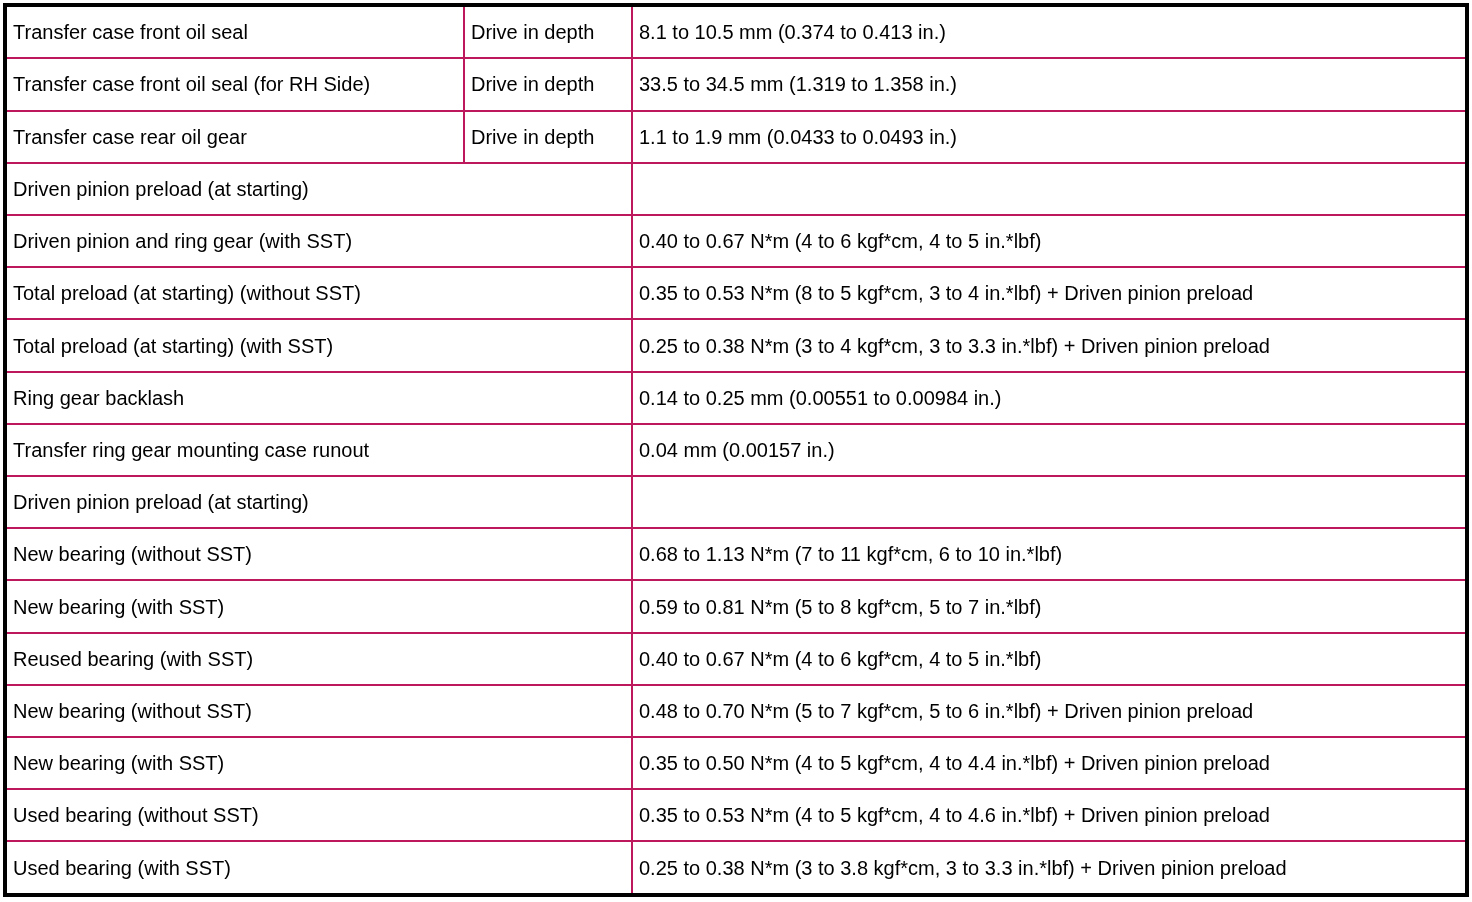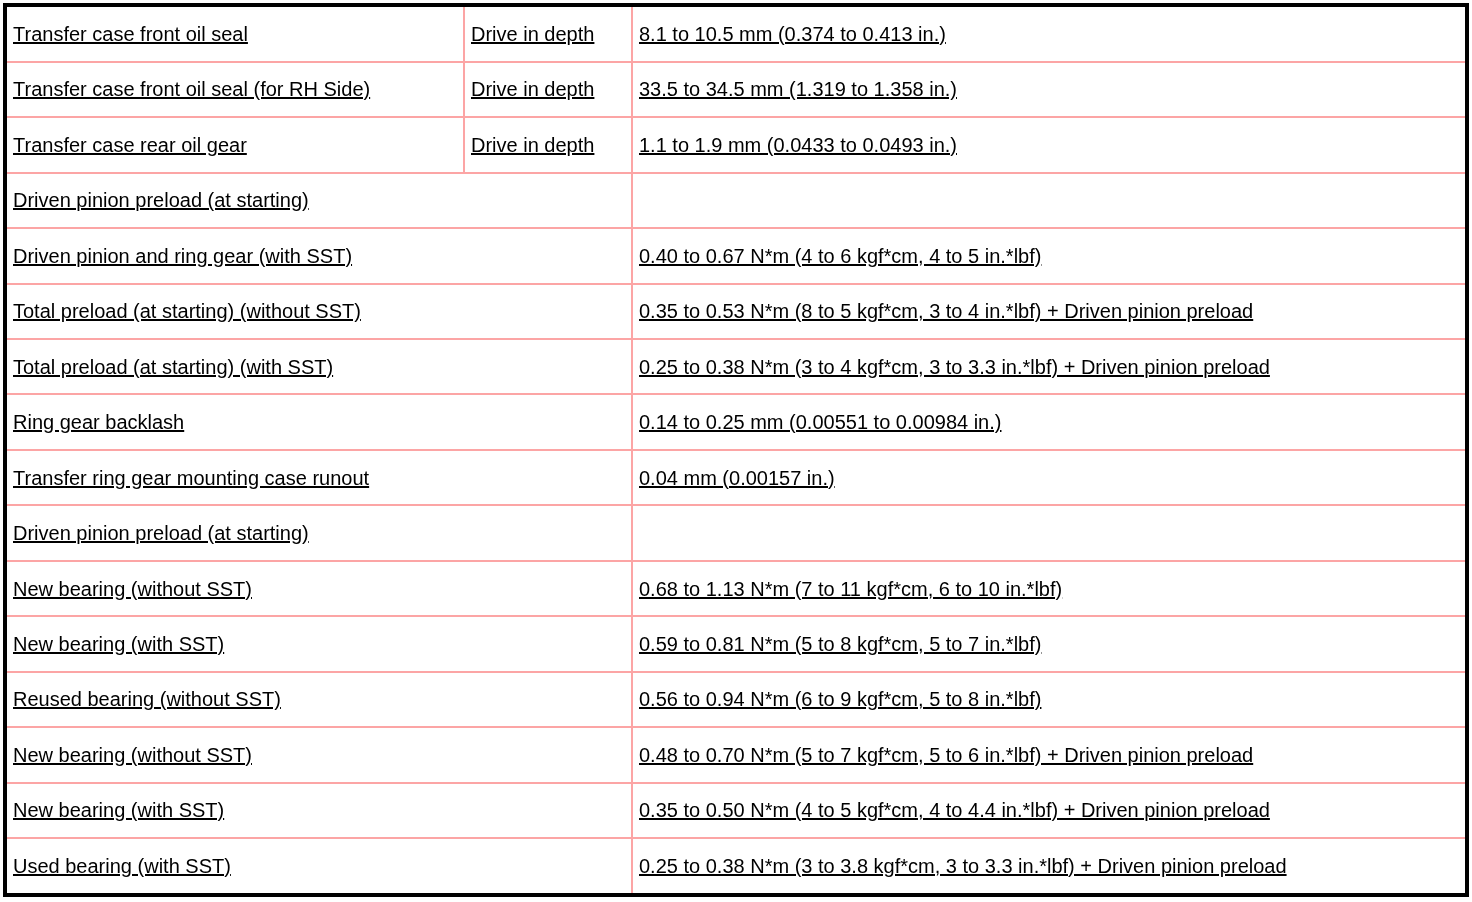--- a/index.html
+++ b/index.html
@@ -26,14 +26,13 @@
   col.c2 { width: 168px; }
   tr { height: 42px; }
   td {
-    border: 2px solid #fca5a5;
+    border: 2px solid #be185d;
     font-size: 20px;
     line-height: 42px;
     padding: 0 6px;
     vertical-align: middle;
     white-space: nowrap;
     overflow: hidden;
-    text-decoration: underline;
   }
 </style>
 </head>

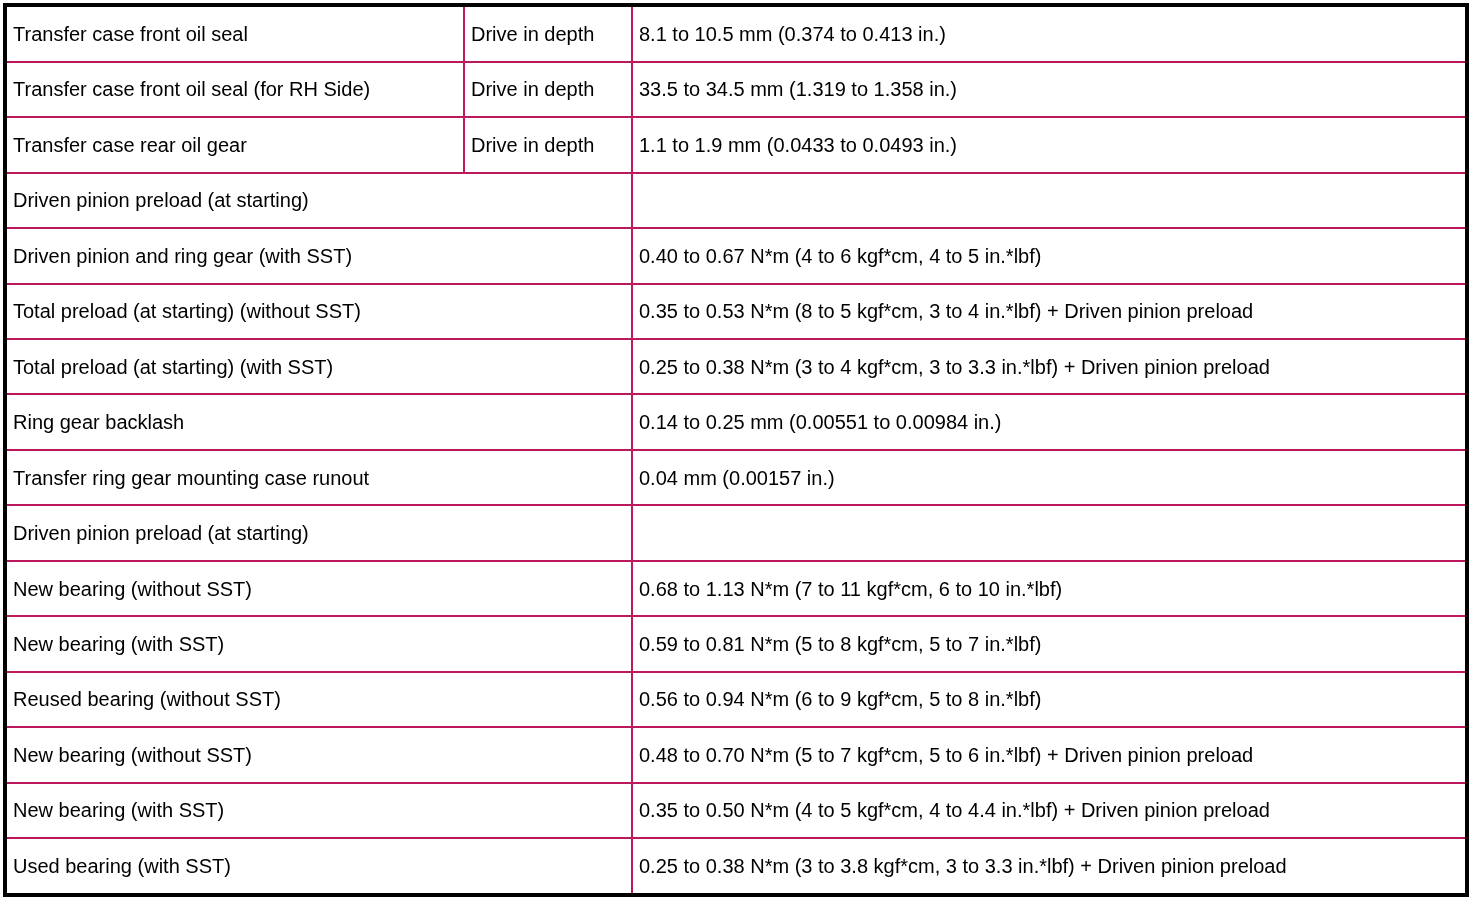--- a/index.html
+++ b/index.html
@@ -99,10 +99,6 @@
     <td colspan="2">New bearing (with SST)</td>
     <td>0.59 to 0.81 N*m (5 to 8 kgf*cm, 5 to 7 in.*lbf)</td>
   </tr>
-  <tr>
-    <td colspan="2">Reused bearing (without SST)</td>
-    <td>0.56 to 0.94 N*m (6 to 9 kgf*cm, 5 to 8 in.*lbf)</td>
-  </tr>
 
   <tr>
     <td colspan="2">New bearing (without SST)</td>

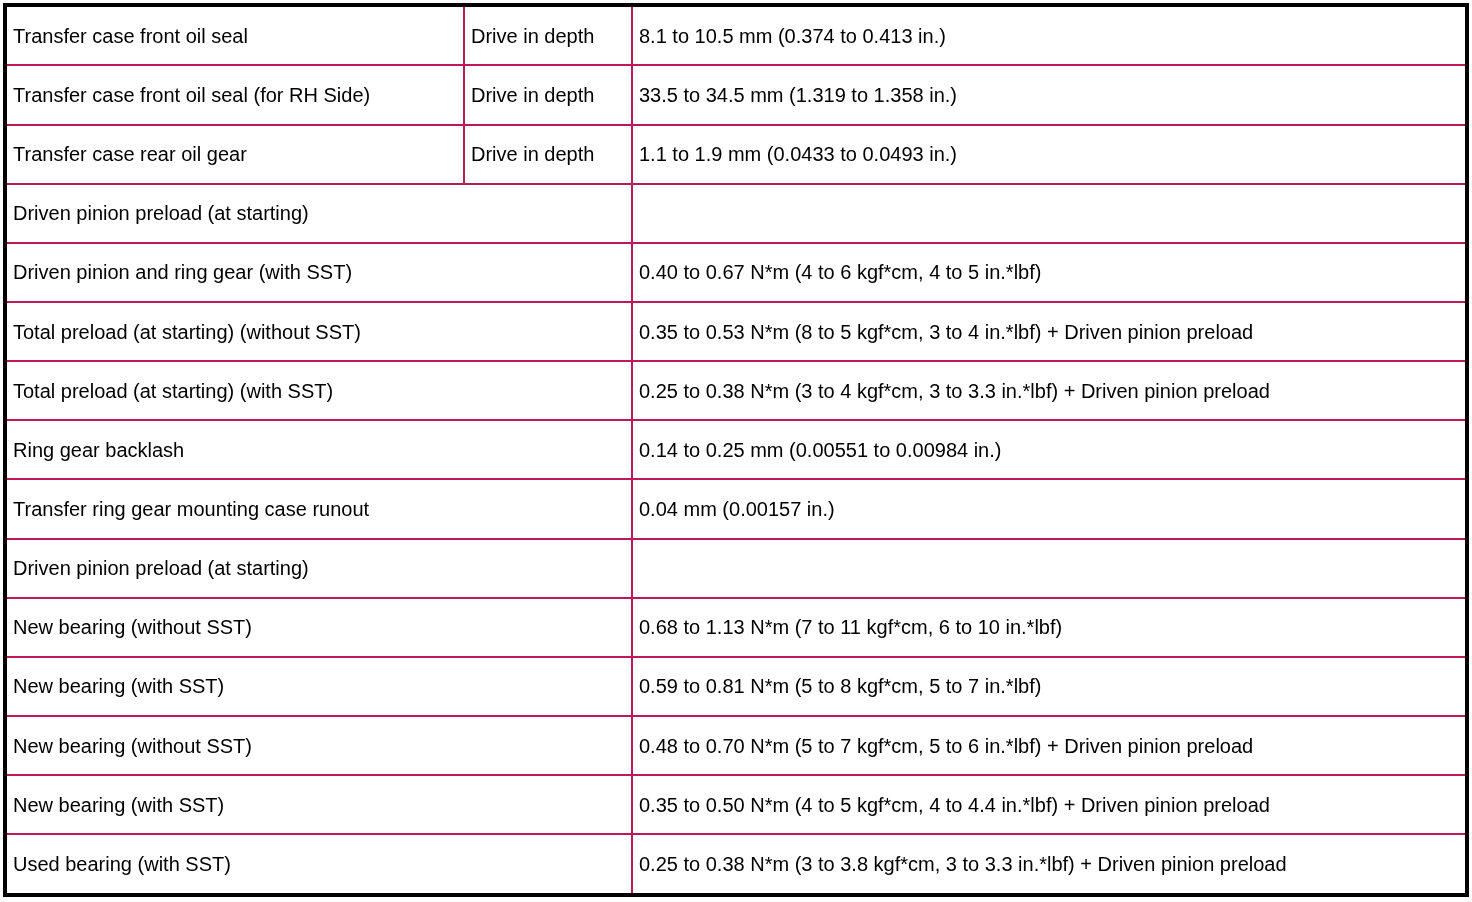--- a/index.html
+++ b/index.html
@@ -99,6 +99,10 @@
     <td colspan="2">New bearing (with SST)</td>
     <td>0.59 to 0.81 N*m (5 to 8 kgf*cm, 5 to 7 in.*lbf)</td>
   </tr>
+  <tr>
+    <td colspan="2">Reused bearing (with SST)</td>
+    <td>0.40 to 0.67 N*m (4 to 6 kgf*cm, 4 to 5 in.*lbf)</td>
+  </tr>
 
   <tr>
     <td colspan="2">New bearing (without SST)</td>

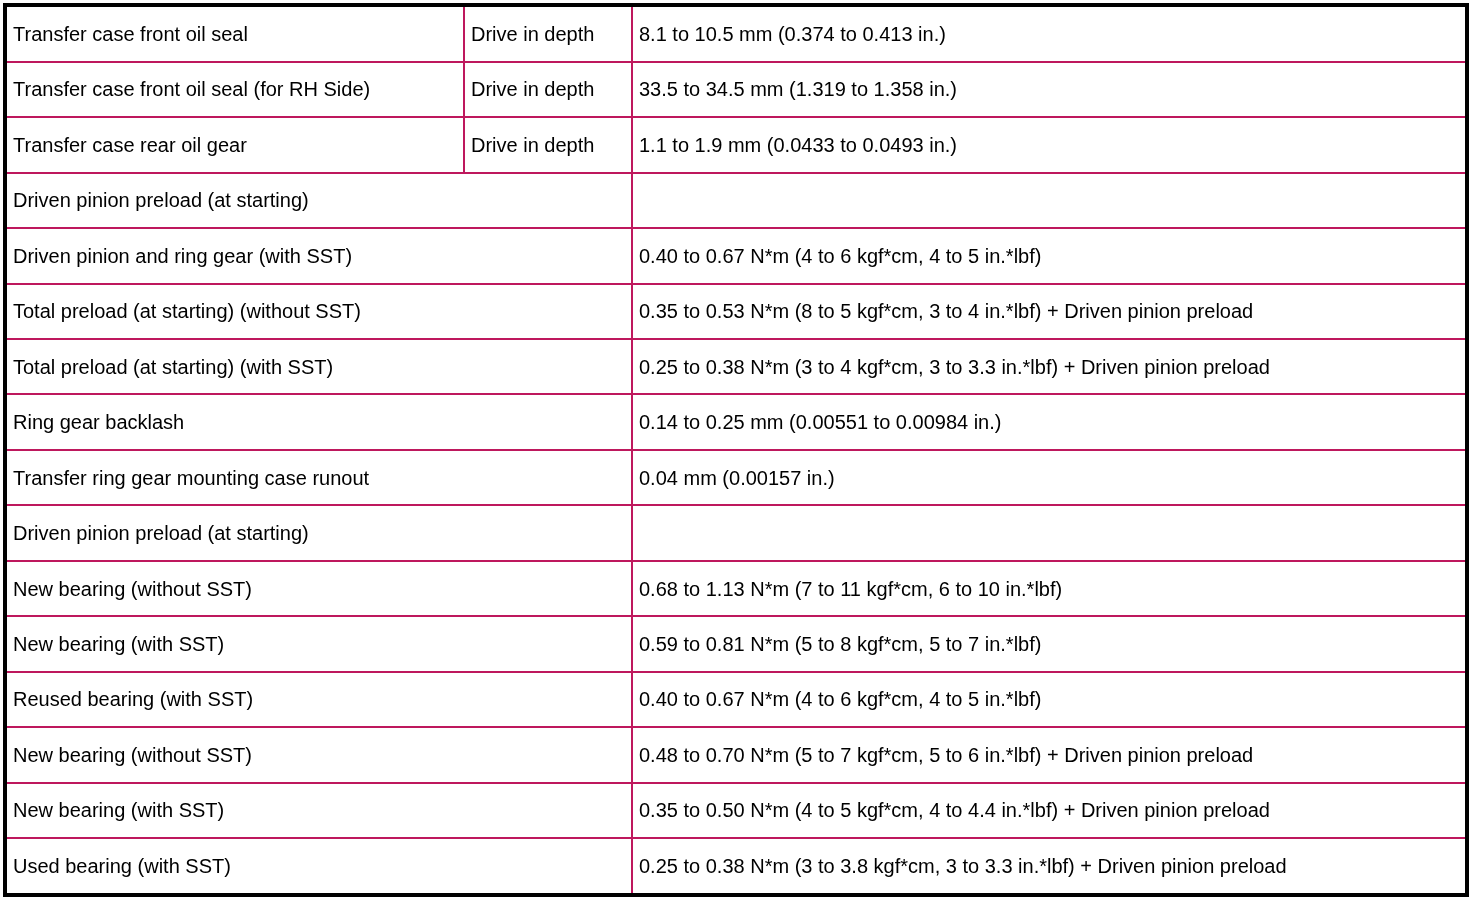--- a/index.html
+++ b/index.html
@@ -113,6 +113,10 @@
     <td>0.35 to 0.50 N*m (4 to 5 kgf*cm, 4 to 4.4 in.*lbf) + Driven pinion preload</td>
   </tr>
   <tr>
+    <td colspan="2">Used bearing (without SST)</td>
+    <td>0.35 to 0.53 N*m (4 to 5 kgf*cm, 4 to 4.6 in.*lbf) + Driven pinion preload</td>
+  </tr>
+  <tr>
     <td colspan="2">Used bearing (with SST)</td>
     <td>0.25 to 0.38 N*m (3 to 3.8 kgf*cm, 3 to 3.3 in.*lbf) + Driven pinion preload</td>
   </tr>

